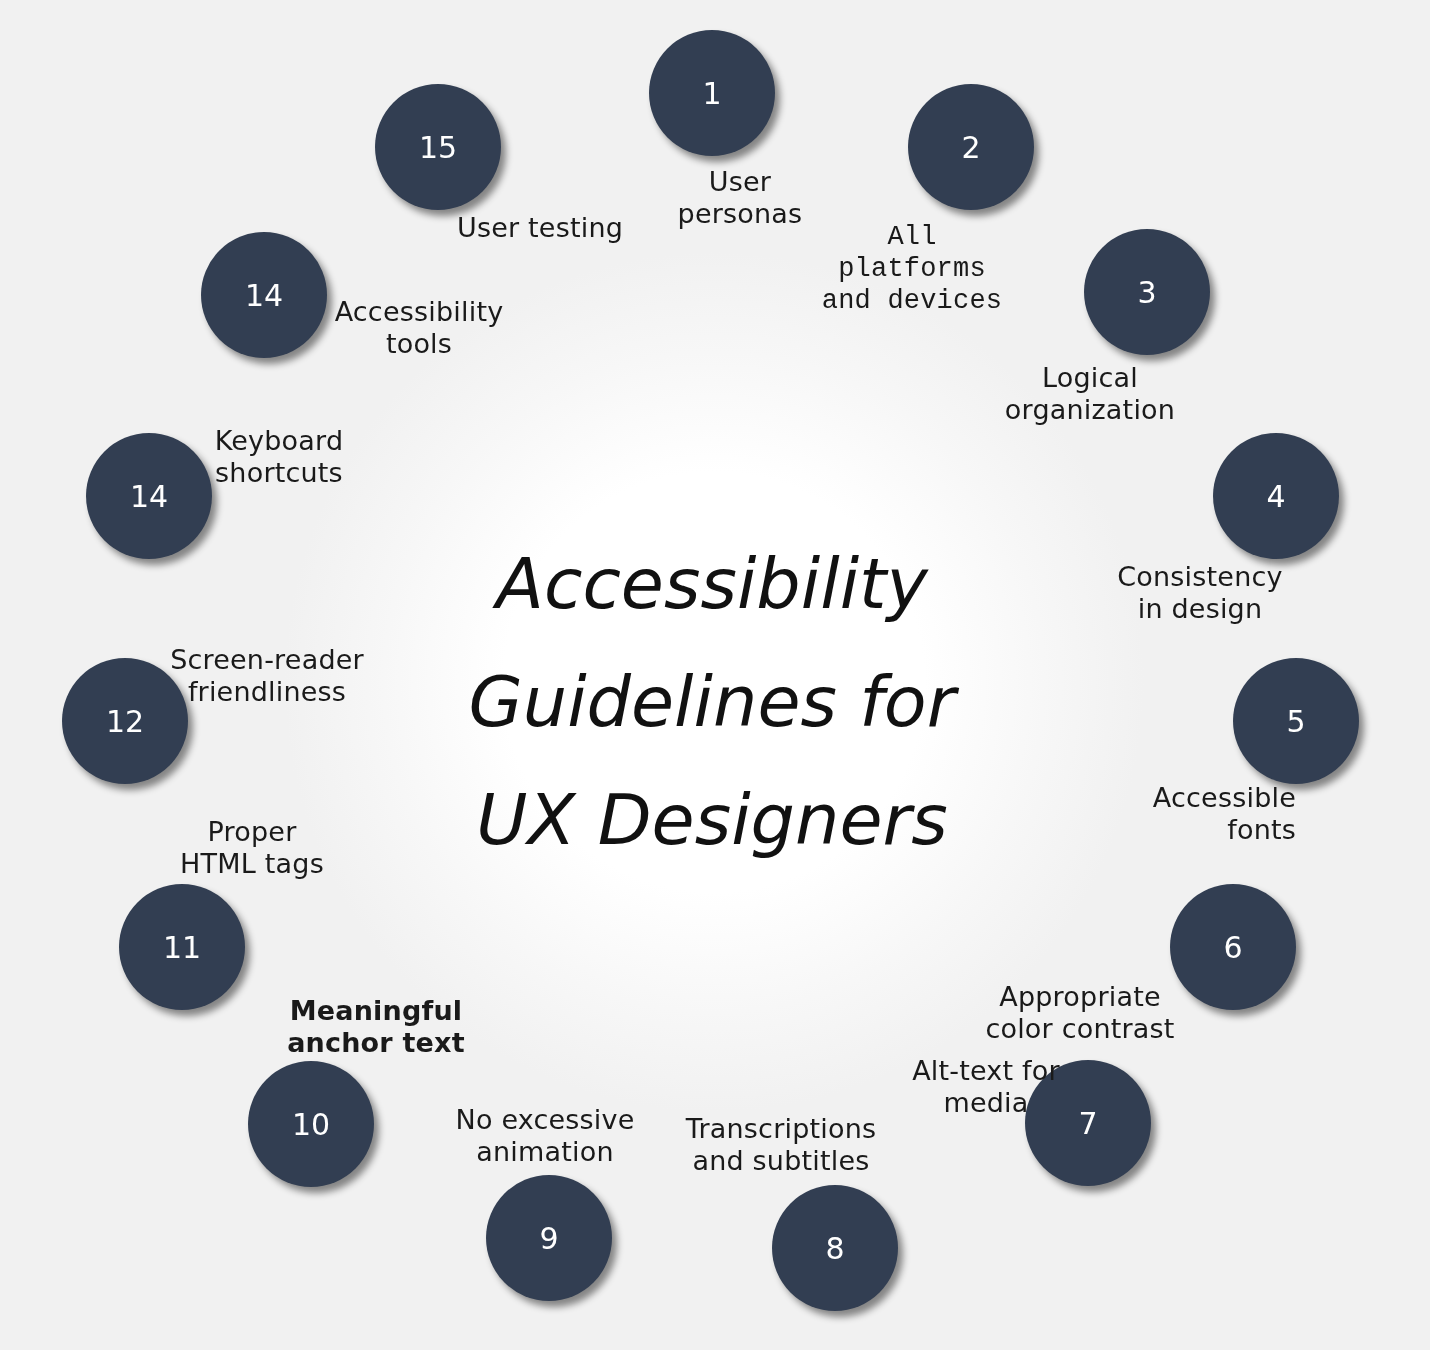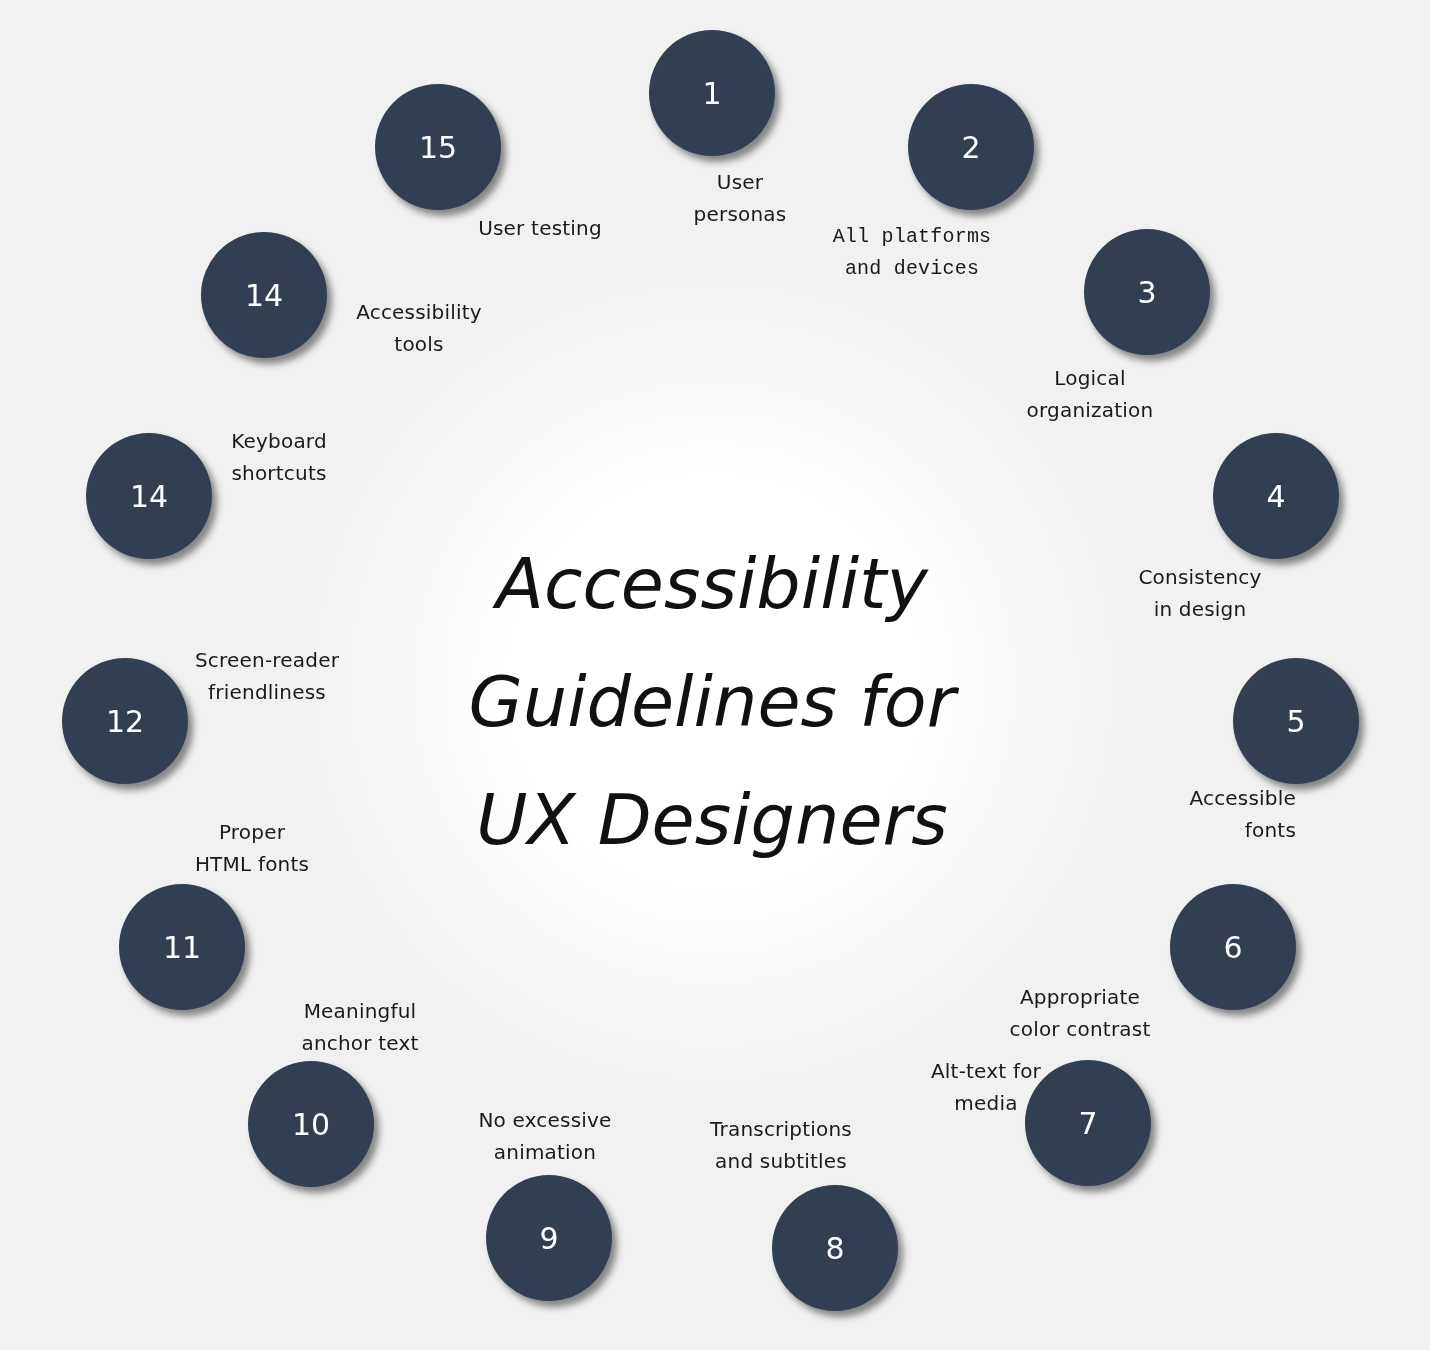--- a/index.html
+++ b/index.html
@@ -21,7 +21,7 @@
     font-family:"DejaVu Sans", sans-serif;
   }
   .label {
-    position:absolute; color:#1a1a1a; font-size:20px; line-height:32px;
+    position:absolute; color:#1a1a1a; font-size:27px; line-height:32px;
     text-align:center; white-space:pre-line;
     font-family:"DejaVu Sans", sans-serif;
     letter-spacing:0.2px;

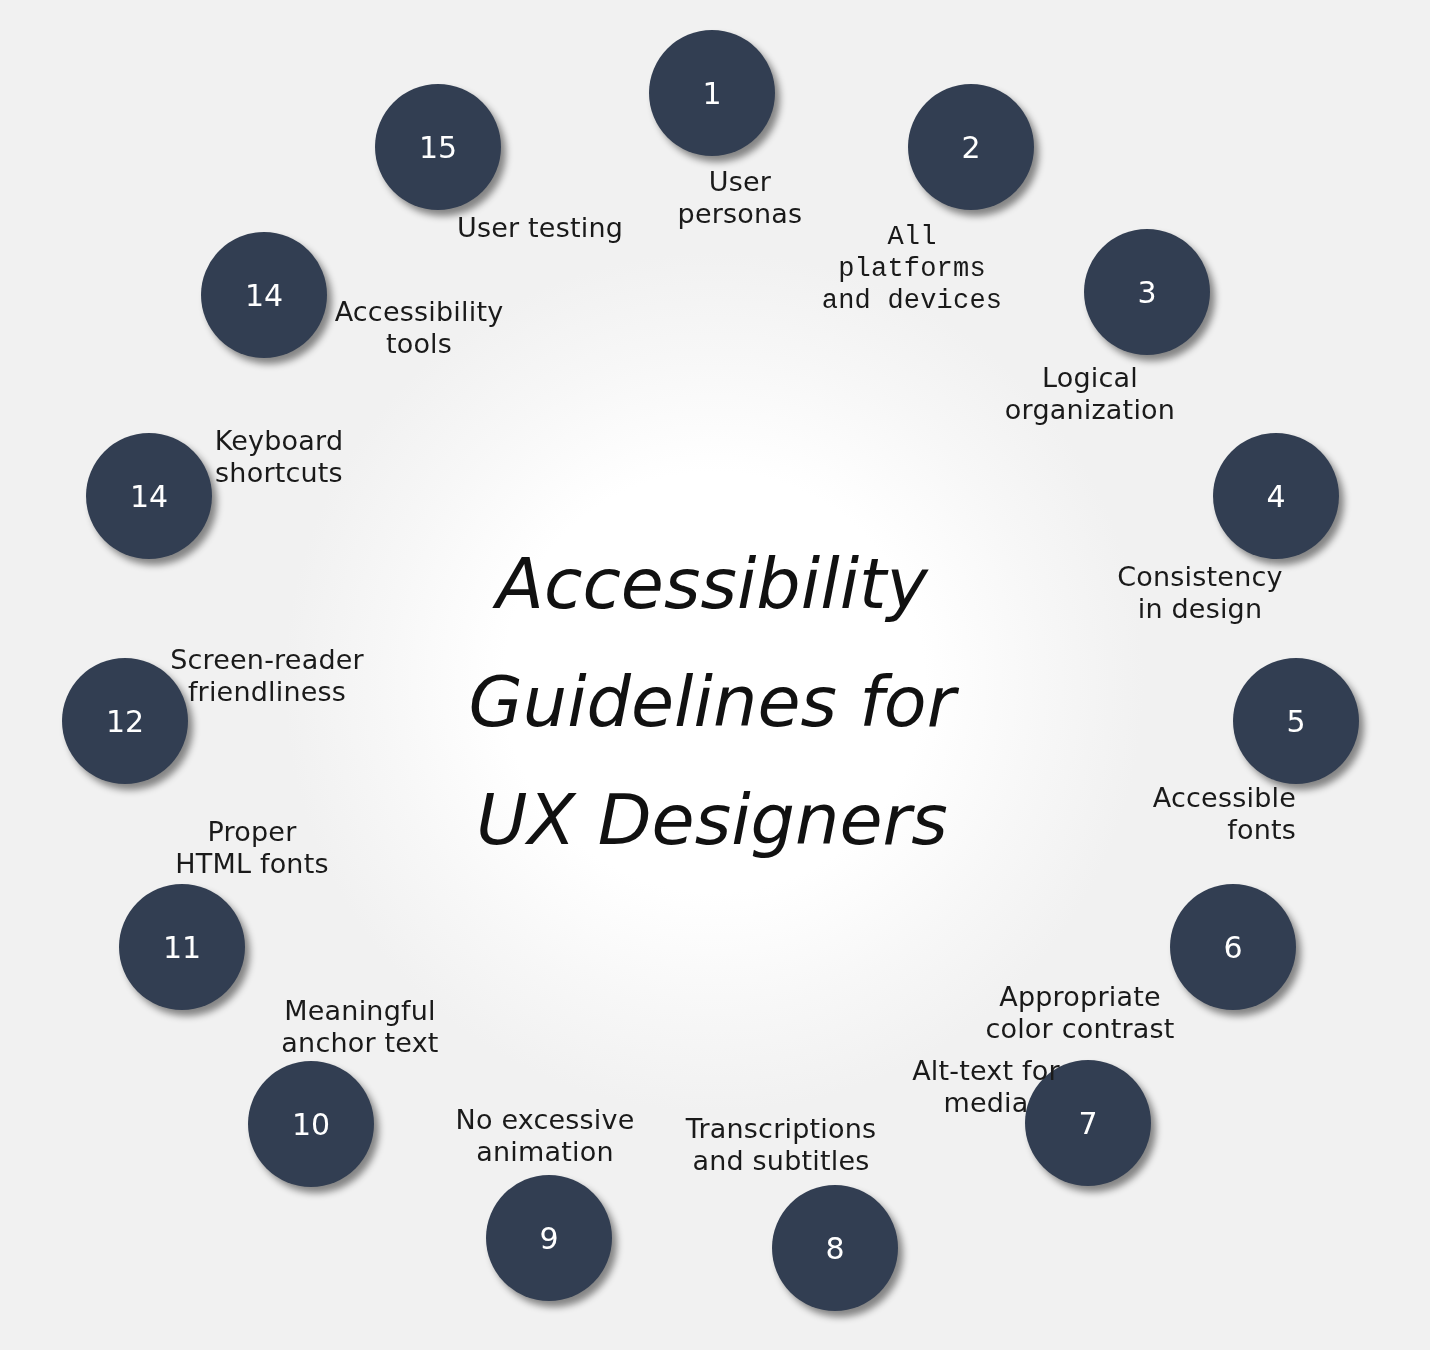--- a/index.html
+++ b/index.html
@@ -79,7 +79,7 @@
 <div class="label" style="left:260px;top:995px;width:200px;">Meaningful
 anchor text</div>
 <div class="label" style="left:152px;top:816px;width:200px;">Proper
-HTML fonts</div>
+HTML tags</div>
 <div class="label" style="left:157px;top:644px;width:220px;">Screen-reader
 friendliness</div>
 <div class="label" style="left:179px;top:425px;width:200px;">Keyboard

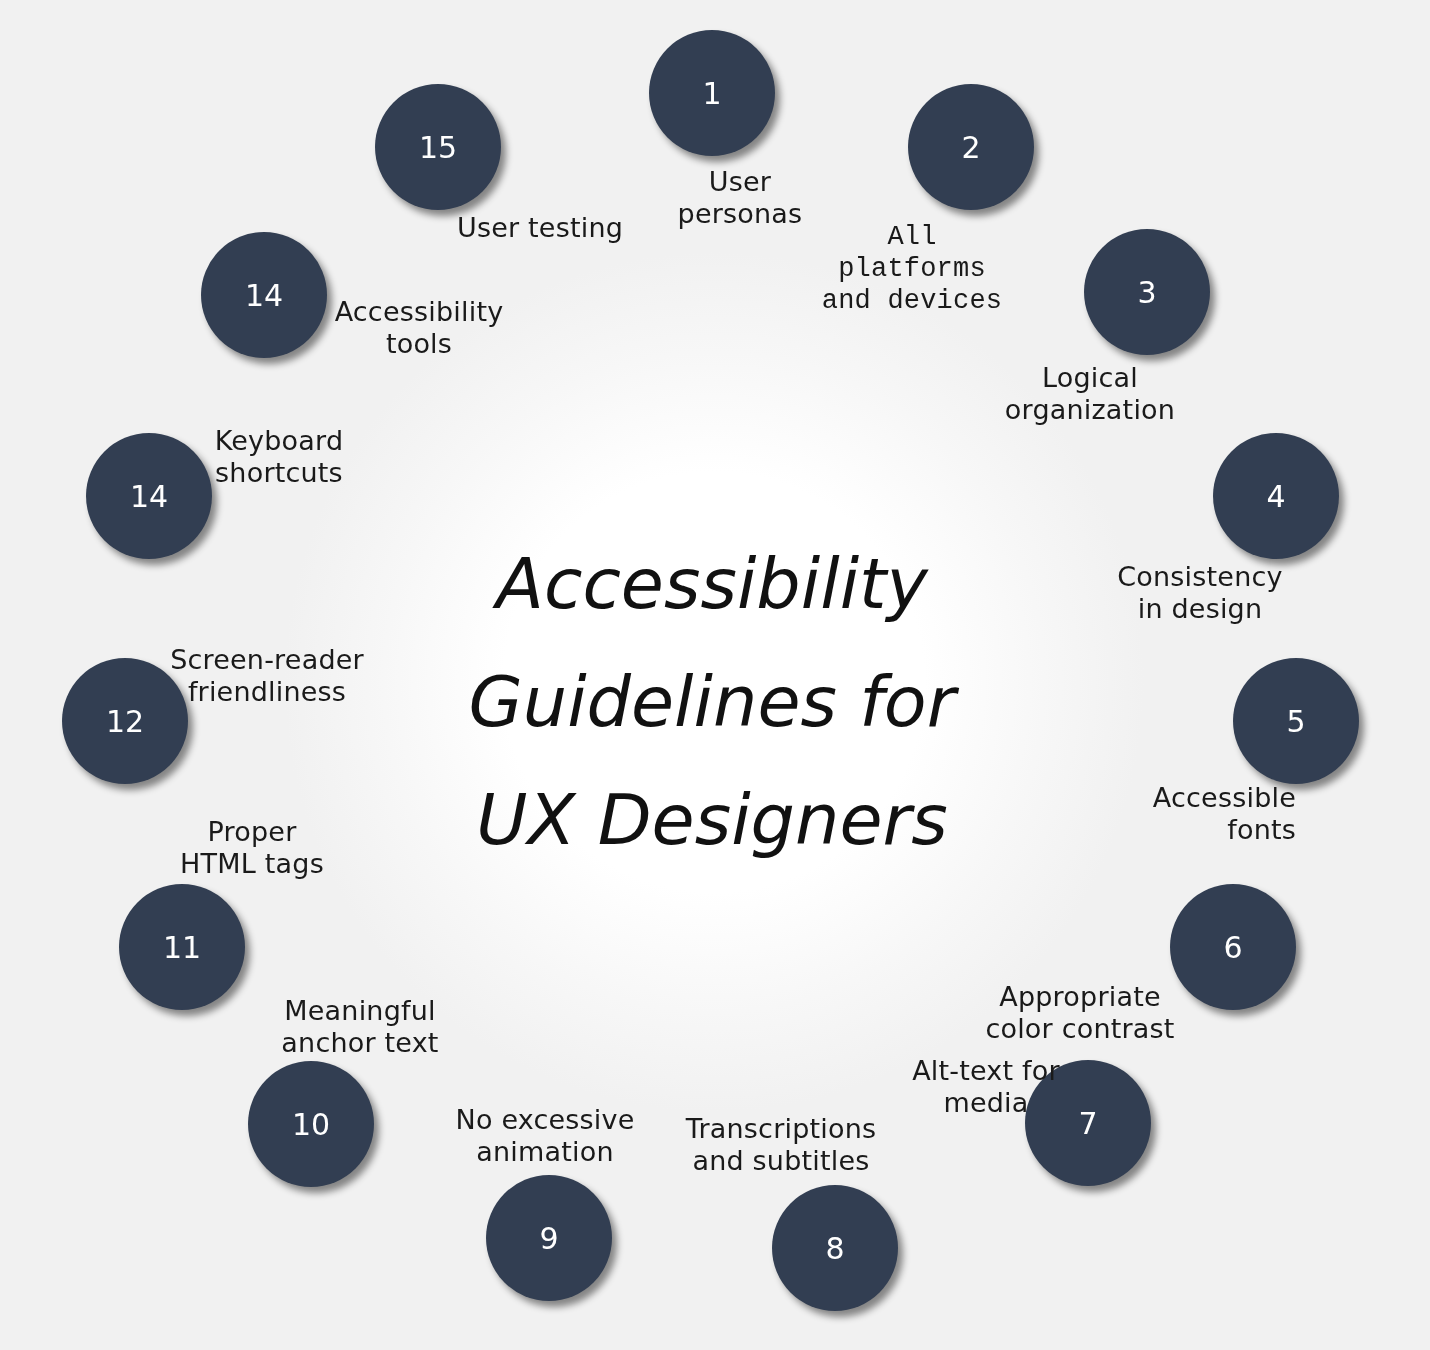--- a/index.html
+++ b/index.html
@@ -76,7 +76,7 @@
 and subtitles</div>
 <div class="label" style="left:445px;top:1104px;width:200px;">No excessive
 animation</div>
-<div class="label" style="left:260px;top:995px;width:200px;">Meaningful
+<div class="label" style="left:276px;top:995px;width:200px;font-weight:bold;">Meaningful
 anchor text</div>
 <div class="label" style="left:152px;top:816px;width:200px;">Proper
 HTML tags</div>

